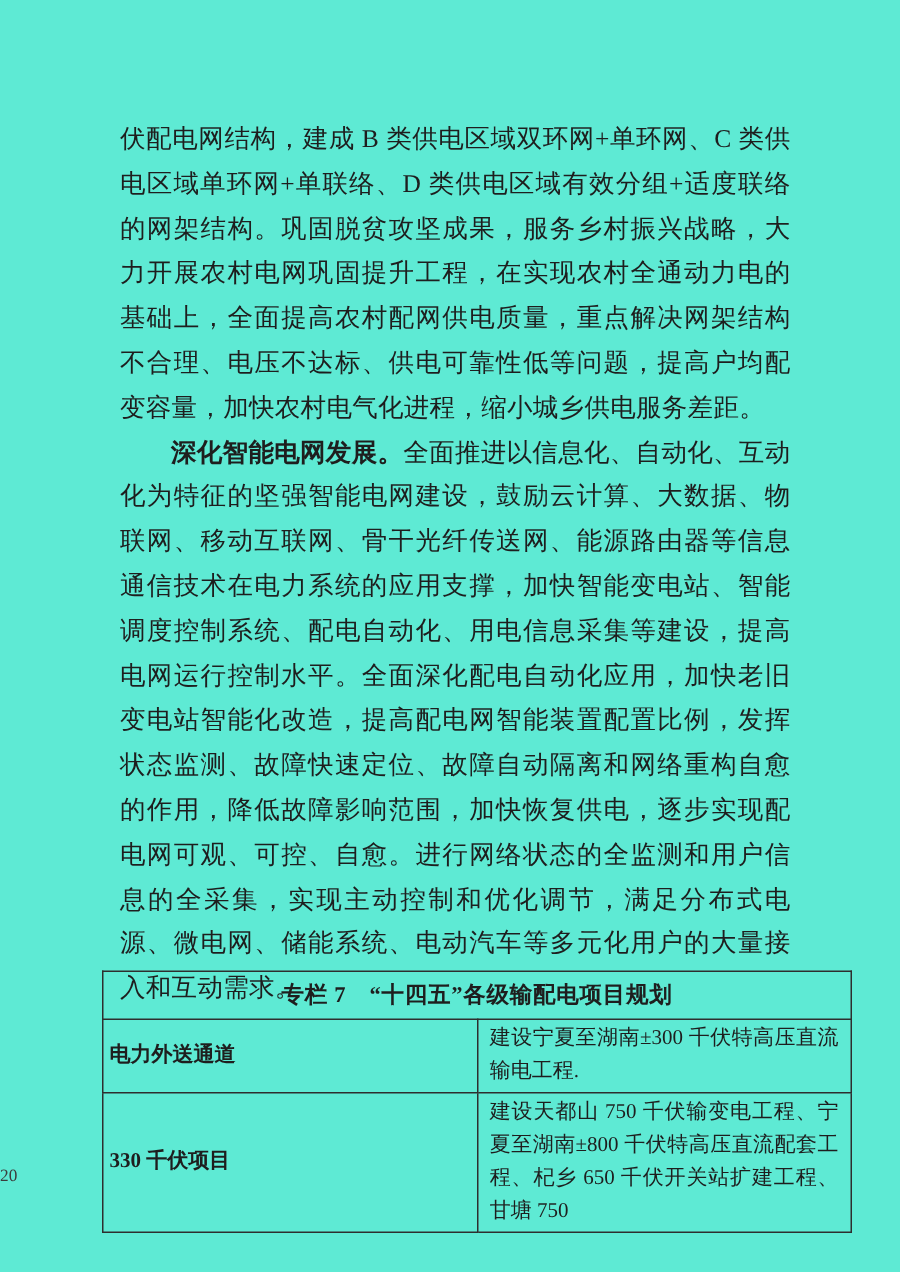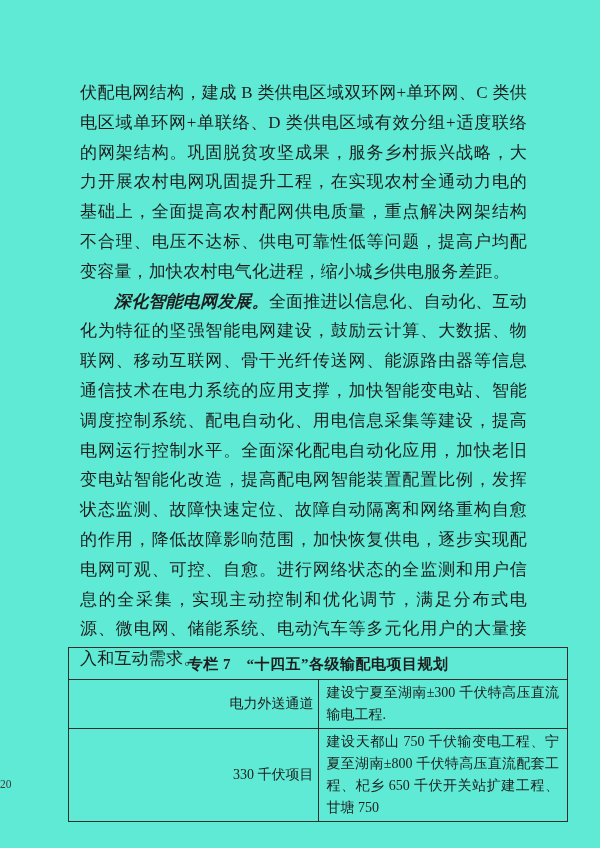--- a/index.html
+++ b/index.html
@@ -35,7 +35,6 @@
   }
   .body-text b {
     font-weight: bold;
-    font-style: italic;
   }
   .box-table {
     position: absolute;

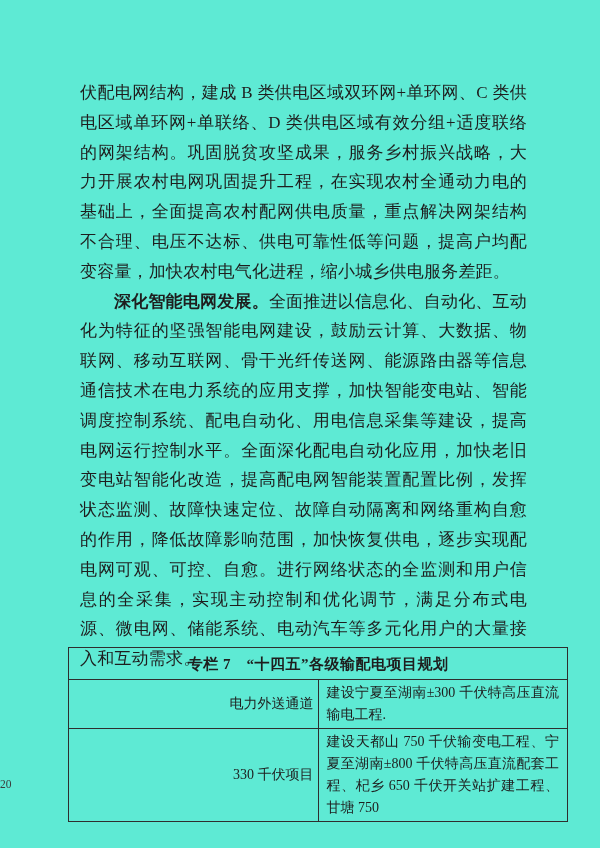--- a/index.html
+++ b/index.html
@@ -59,8 +59,8 @@
     letter-spacing: 0.5px;
   }
   .box-table .label-cell {
-    font-weight: normal;
-    text-align: right;
+    font-weight: bold;
+    text-align: left;
     width: 102px;
     padding: 2px 4px;
   }

